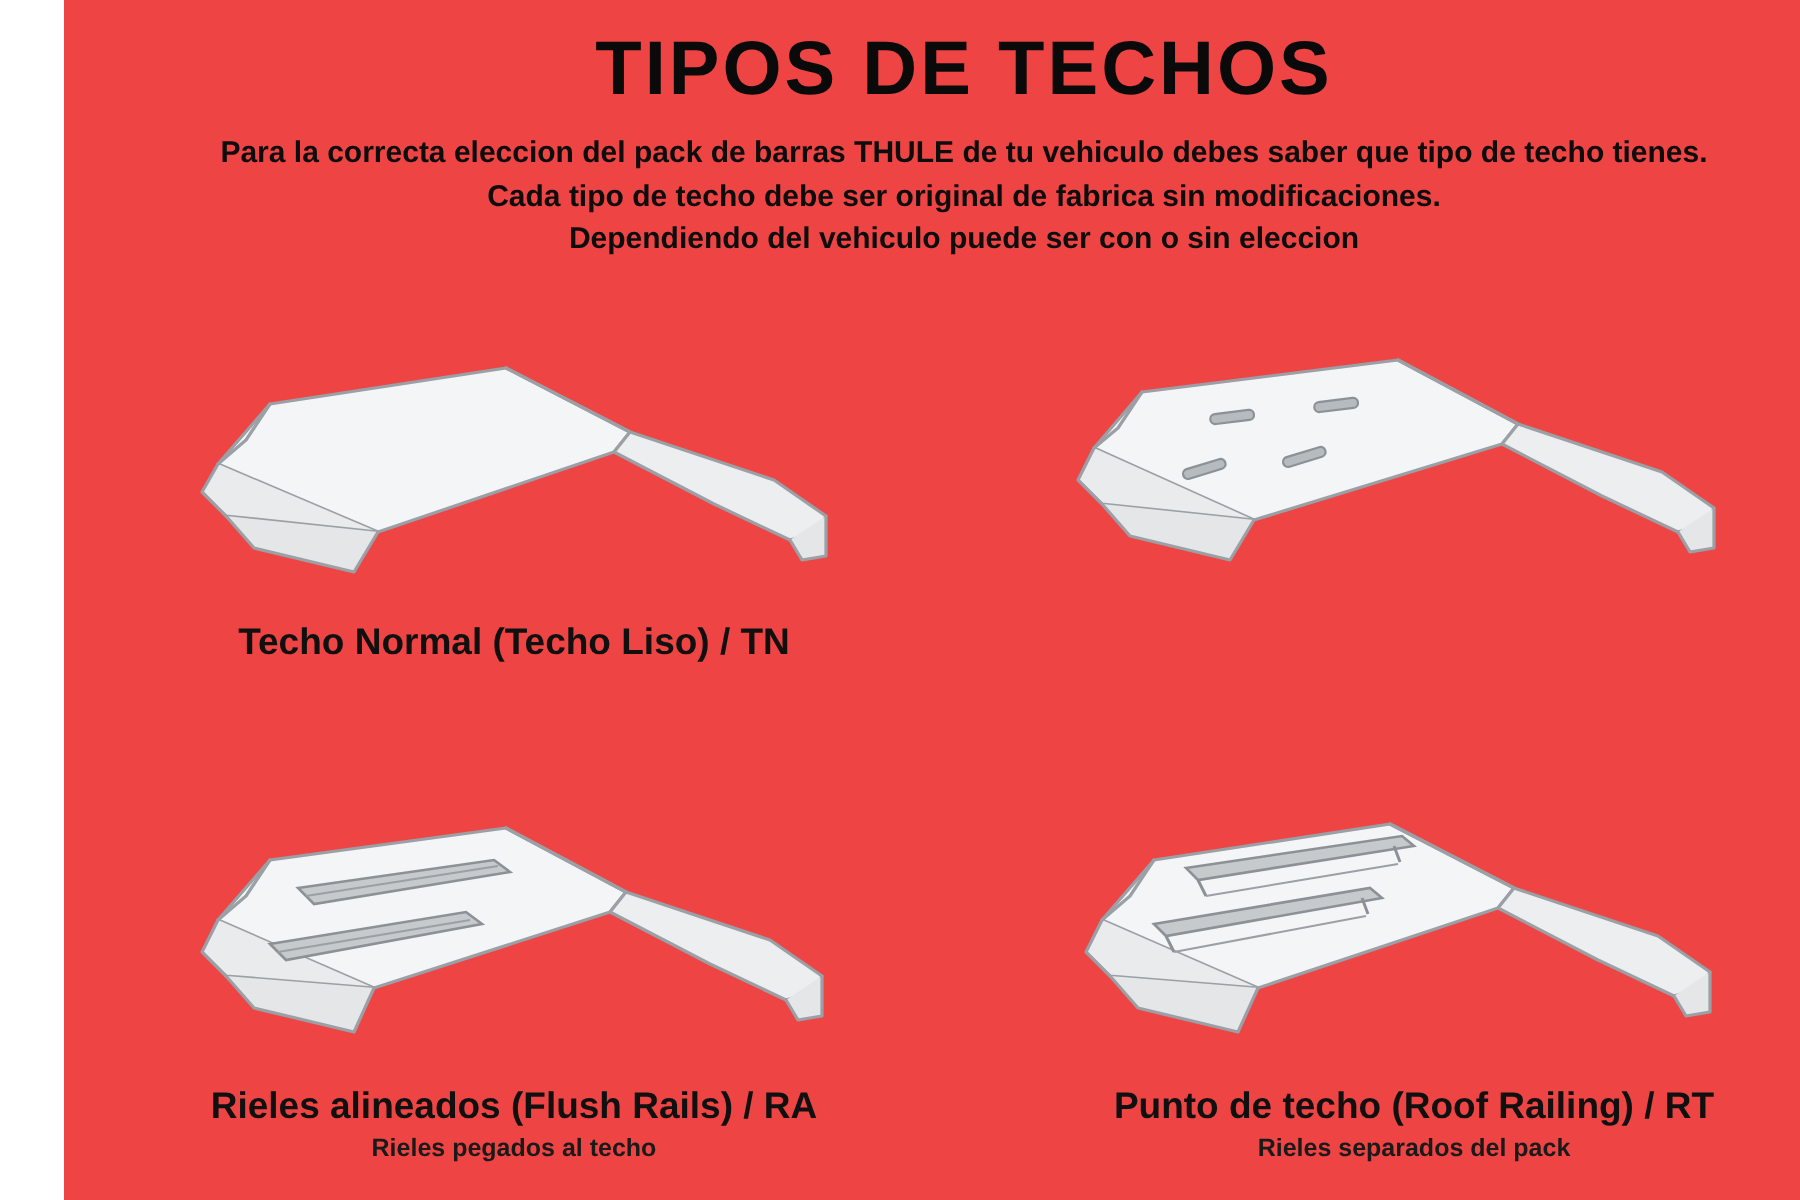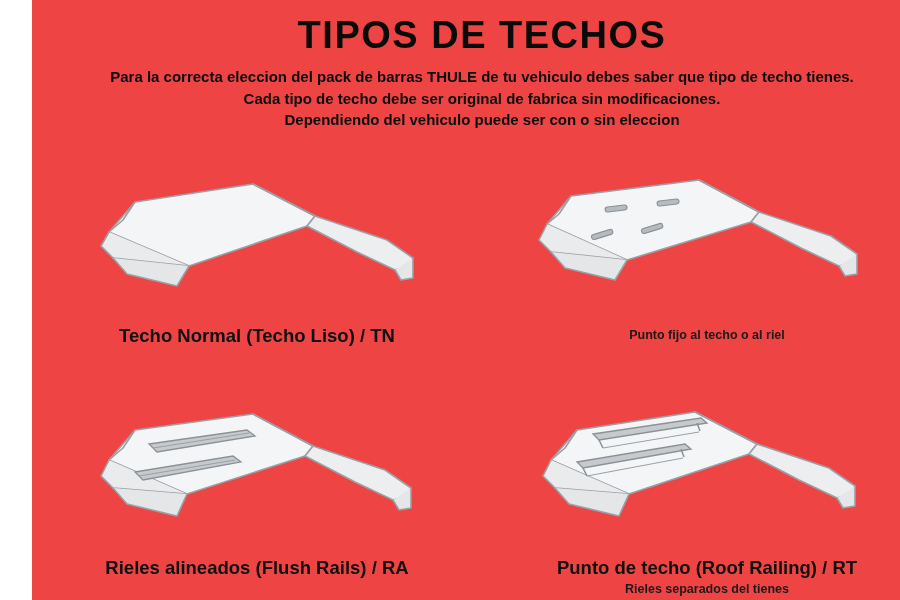--- a/index.html
+++ b/index.html
@@ -55,7 +55,6 @@
     flex-direction: column;
     align-items: center;
     justify-content: flex-start;
-    gap: 15px;
   }
   .art {
     width: 400px;

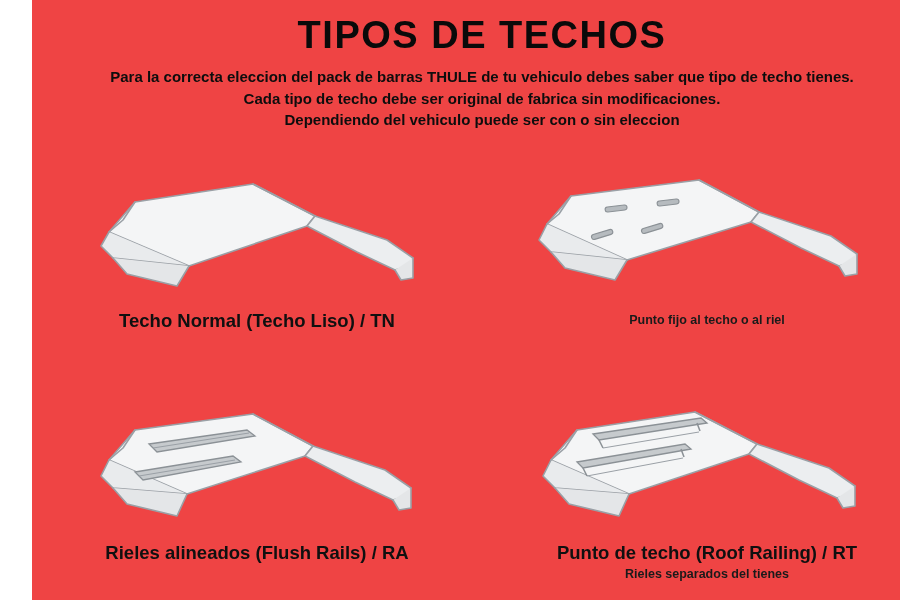--- a/index.html
+++ b/index.html
@@ -148,7 +148,6 @@
         </svg>
       </div>
       <div class="caption">
-        <div class="sub">Punto fijo al techo o al riel</div>
       </div>
     </div>
 

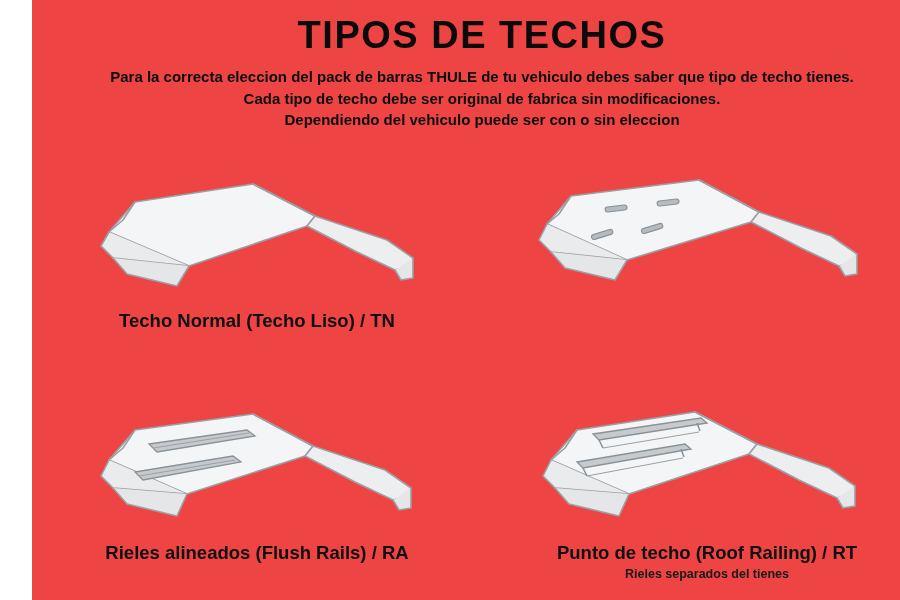--- a/index.html
+++ b/index.html
@@ -176,6 +176,7 @@
       </div>
       <div class="caption">
         <div class="label">Rieles alineados (Flush Rails) / RA</div>
+        <div class="sub">Rieles pegados al techo</div>
       </div>
     </div>
 

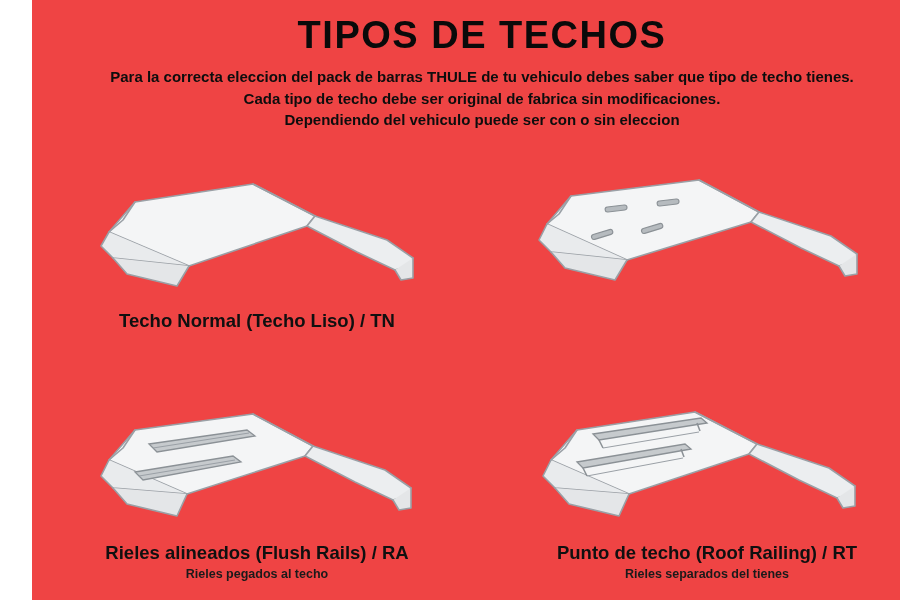--- a/index.html
+++ b/index.html
@@ -213,7 +213,7 @@
       </div>
       <div class="caption">
         <div class="label">Punto de techo (Roof Railing) / RT</div>
-        <div class="sub">Rieles separados del tienes</div>
+        <div class="sub">Rieles separados del pack</div>
       </div>
     </div>
 

